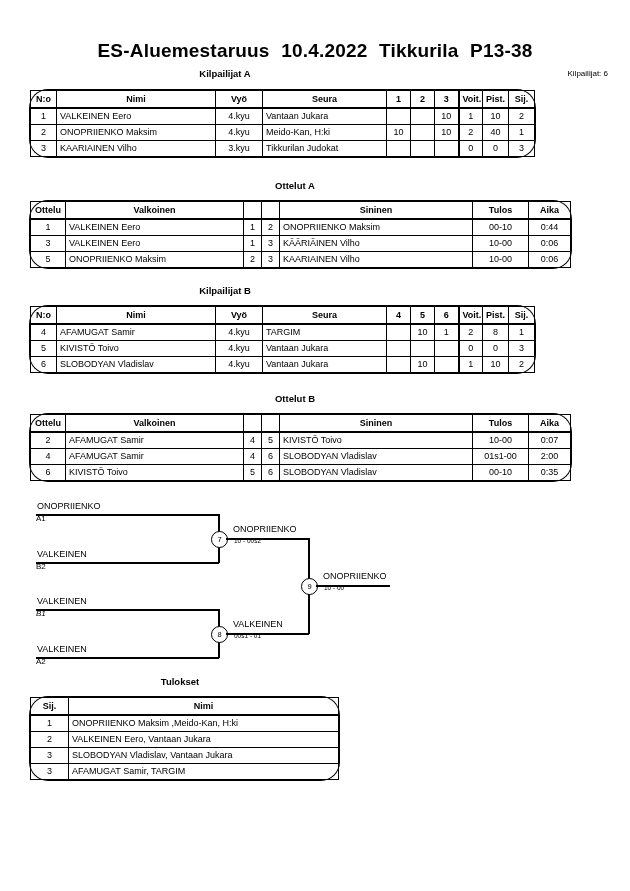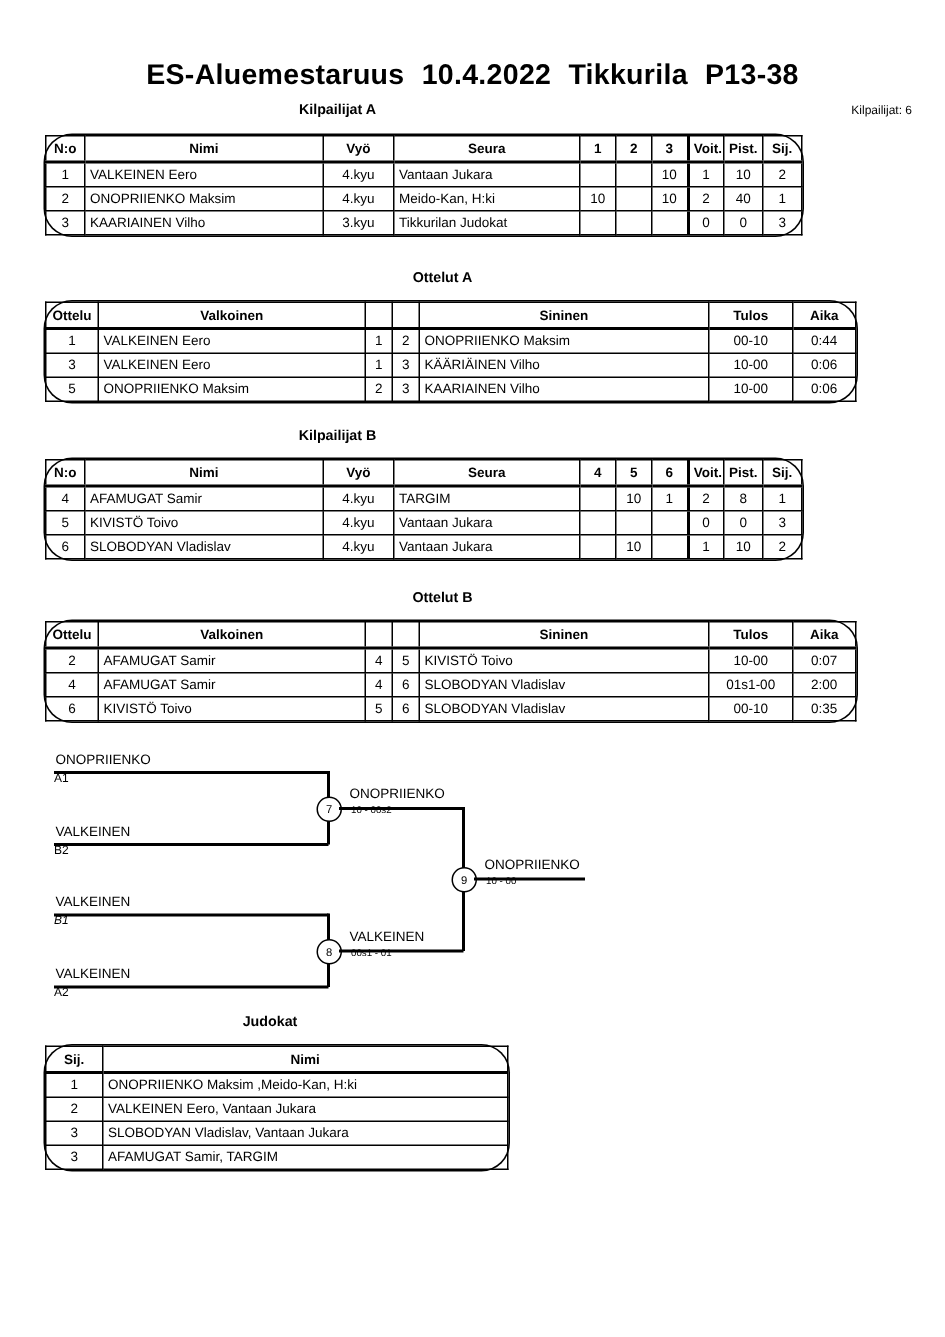--- a/index.html
+++ b/index.html
@@ -387,7 +387,7 @@
     <div class="bline bh" style="left:316px;top:90px;width:74px;"></div>
   </div>
 
-  <div class="caption" style="left:0;top:676px;width:360px;">Judokat</div>
+  <div class="caption" style="left:0;top:676px;width:360px;">Tulokset</div>
   <table class="t outer" style="left:30px;top:697px;width:308px;">
     <colgroup>
         <col style="width:38px">

